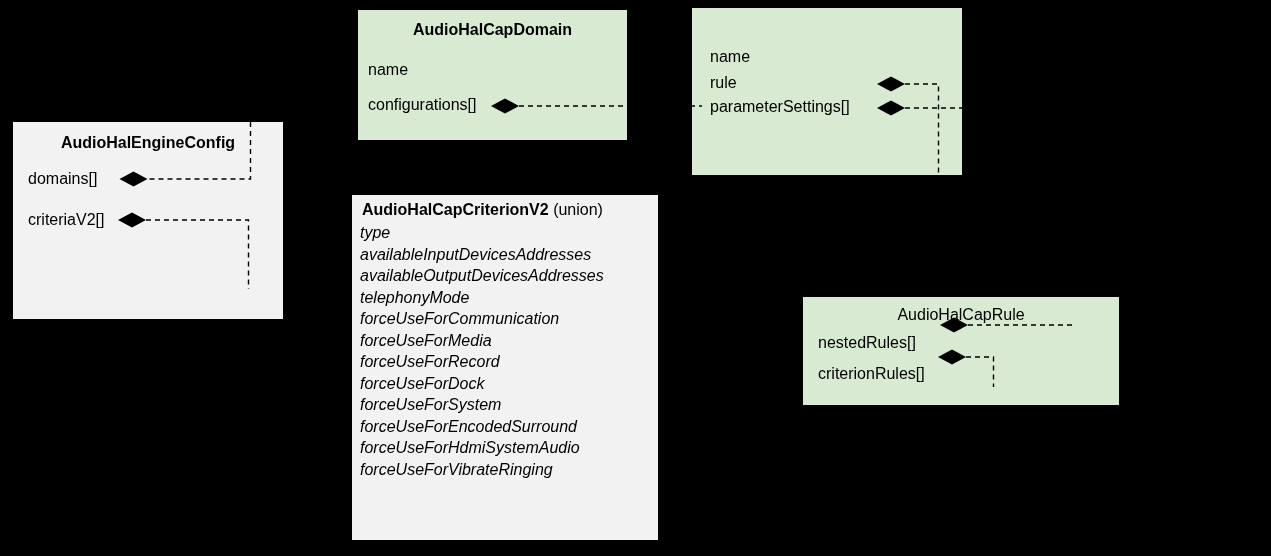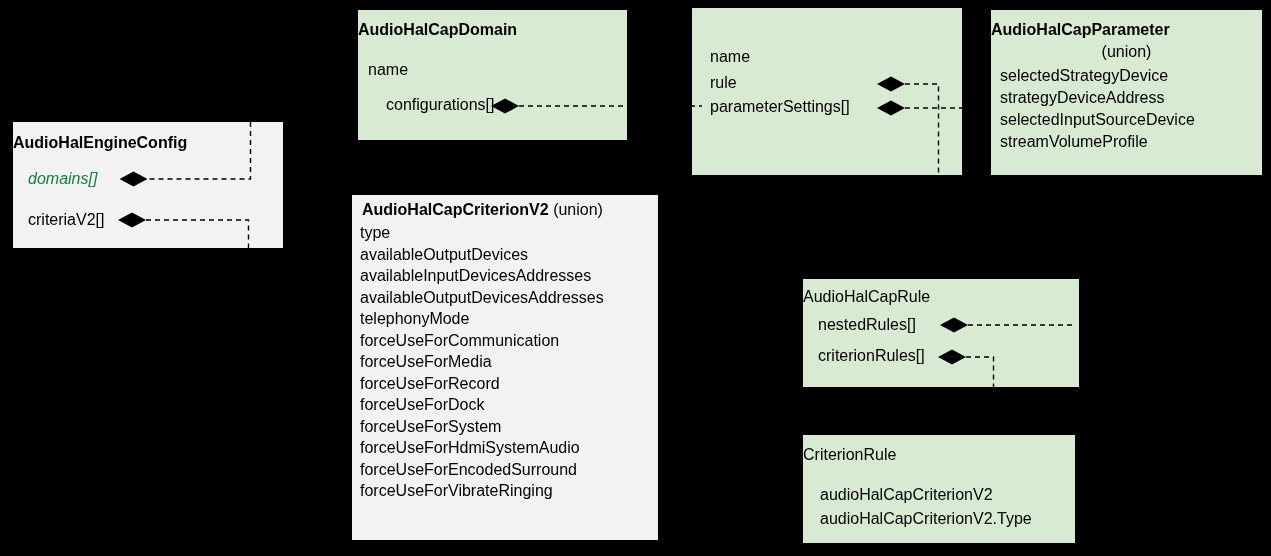--- a/index.html
+++ b/index.html
@@ -26,6 +26,7 @@
     position: absolute;
     left: 0;
     right: 0;
+    text-align: center;
     font-weight: bold;
     font-size: 16px;
     line-height: 20px;

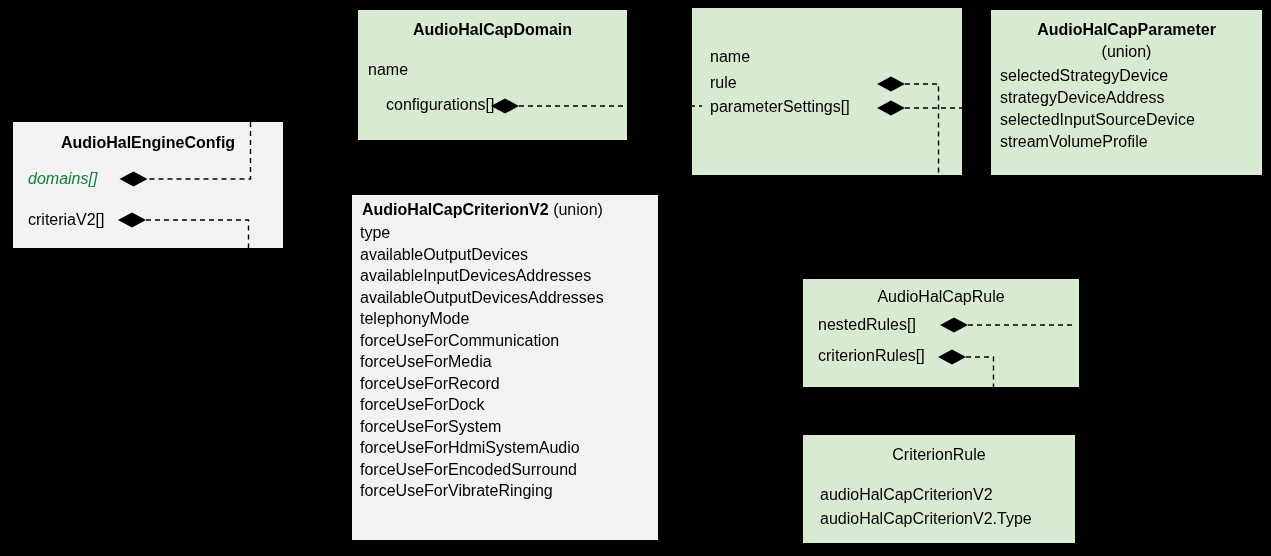--- a/index.html
+++ b/index.html
@@ -96,16 +96,6 @@
     <div class="line" style="left:18px;top:89px">parameterSettings[]</div>
   </div>
 
-  <div class="box green" style="left:991px;top:10px;width:271px;height:165px">
-    <div class="title" style="top:10px">AudioHalCapParameter</div>
-    <div class="subtitle" style="top:32px">(union)</div>
-    <div class="fields-stack" style="left:9px;top:55px">
-      <div>selectedStrategyDevice</div>
-      <div>strategyDeviceAddress</div>
-      <div>selectedInputSourceDevice</div>
-      <div>streamVolumeProfile</div>
-    </div>
-  </div>
 
   <div class="box gray" style="left:352px;top:195px;width:306px;height:345px">
     <div class="title leftal" style="top:5px;left:10px;right:auto">

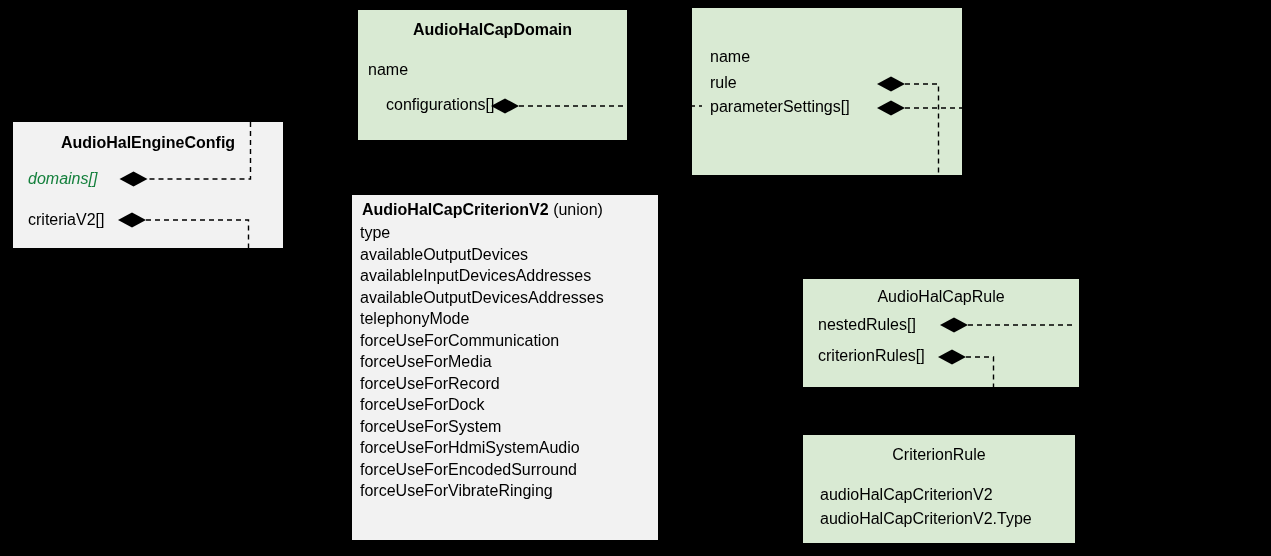--- a/index.html
+++ b/index.html
@@ -87,7 +87,7 @@
   <div class="box green" style="left:358px;top:10px;width:269px;height:130px">
     <div class="title" style="top:10px">AudioHalCapDomain</div>
     <div class="line" style="left:10px;top:50px">name</div>
-    <div class="line" style="left:28px;top:85px">configurations[]</div>
+    <div class="line" style="left:10px;top:85px">configurations[]</div>
   </div>
 
   <div class="box green" style="left:692px;top:8px;width:270px;height:167px">

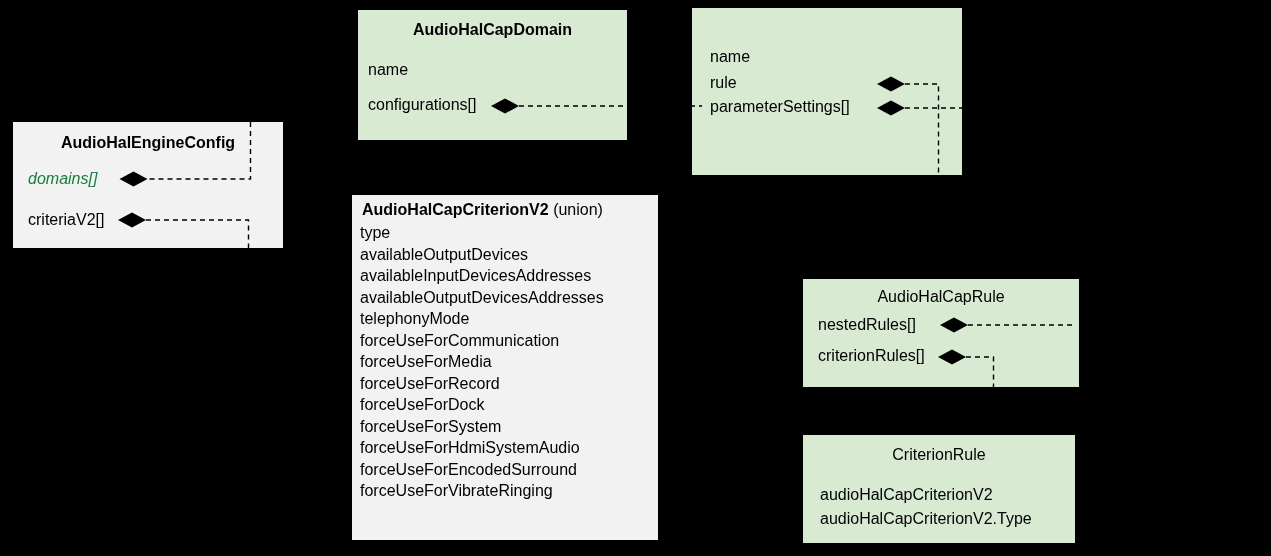--- a/index.html
+++ b/index.html
@@ -78,7 +78,7 @@
 
 <div id="canvas">
 
-  <div class="box gray" style="left:13px;top:122px;width:270px;height:126px">
+  <div class="box gray" style="left:13px;top:122px;width:270px;height:197px">
     <div class="title" style="top:11px">AudioHalEngineConfig</div>
     <div class="line green-text" style="left:15px;top:47px">domains[]</div>
     <div class="line" style="left:15px;top:88px">criteriaV2[]</div>

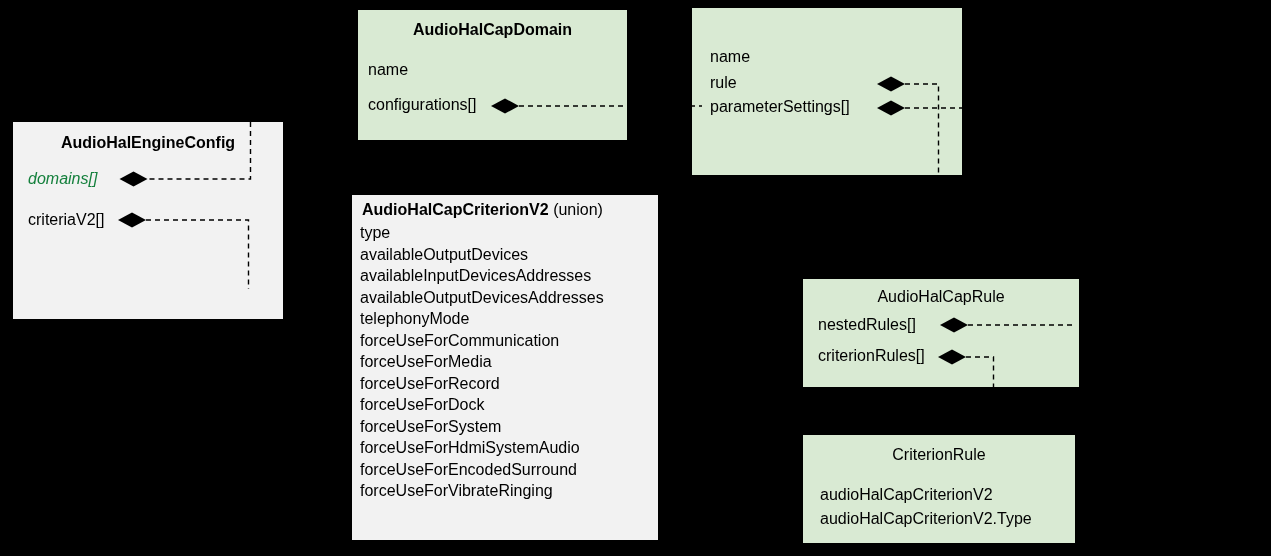--- a/index.html
+++ b/index.html
@@ -49,7 +49,7 @@
     line-height: 20px;
     white-space: nowrap;
   }
-  .green-text { color: #15803d; font-style: italic; }
+  .green-text { color: #000000; }
   .fields-stack {
     position: absolute;
     font-size: 16px;

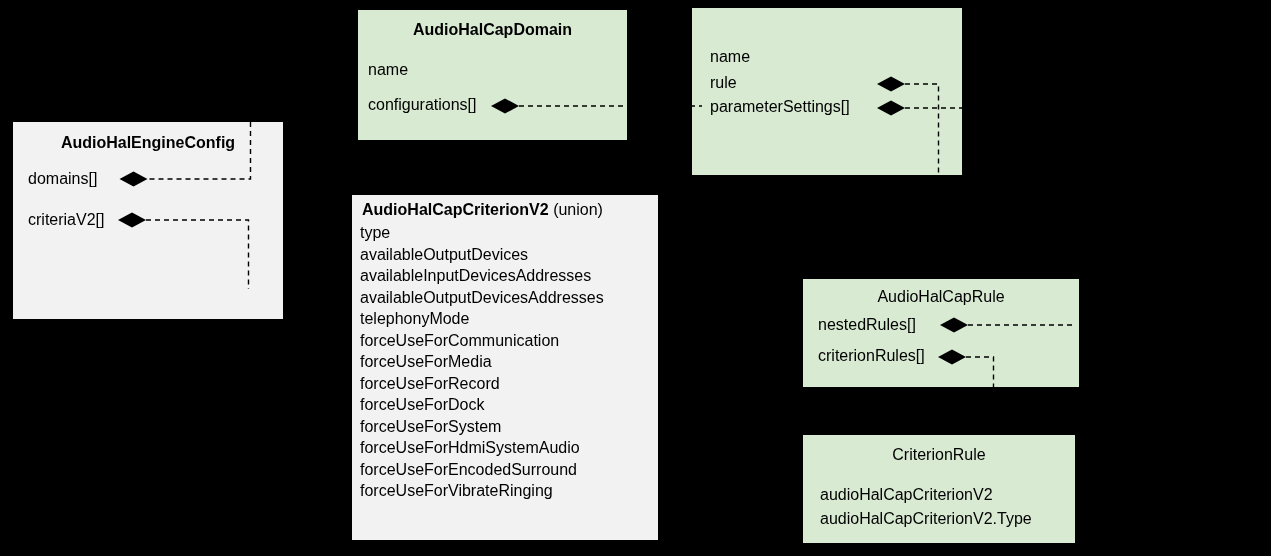--- a/index.html
+++ b/index.html
@@ -56,7 +56,7 @@
     white-space: nowrap;
   }
   .fields-stack > div { line-height: 22px; }
-  .fields-stack.tight > div { line-height: 21.5px; }
+  .fields-stack.tight > div { line-height: 21.5px; font-style: italic; }
   .suffix-regular { font-weight: normal; }
   #connector-overlay {
     position: absolute;

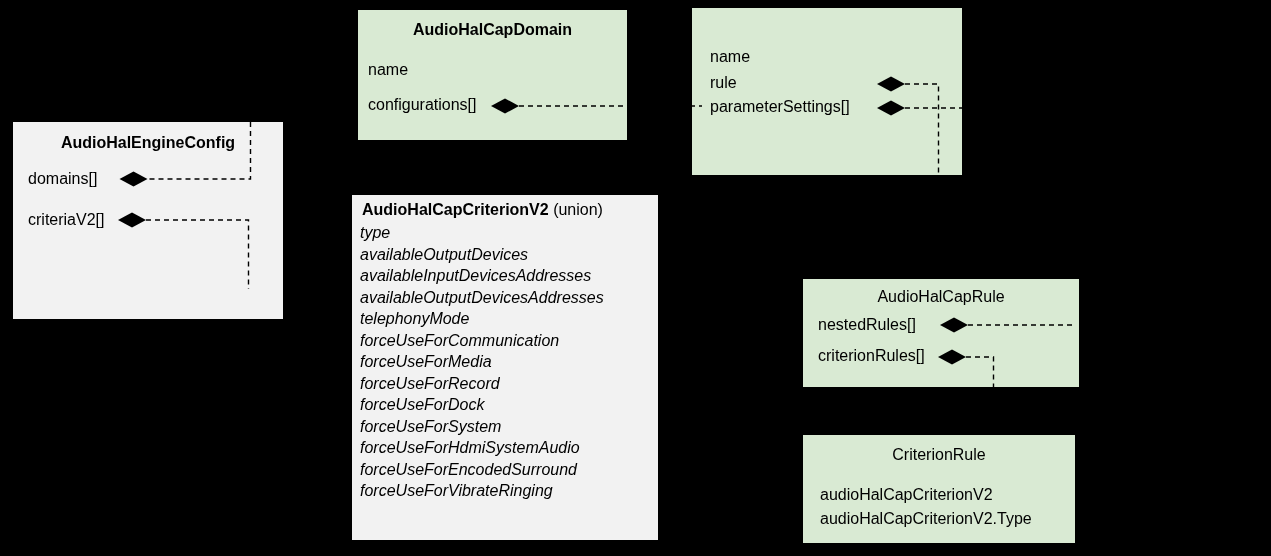--- a/index.html
+++ b/index.html
@@ -103,7 +103,6 @@
     </div>
     <div class="fields-stack tight" style="left:8px;top:27px">
       <div>type</div>
-      <div>availableOutputDevices</div>
       <div>availableInputDevicesAddresses</div>
       <div>availableOutputDevicesAddresses</div>
       <div>telephonyMode</div>

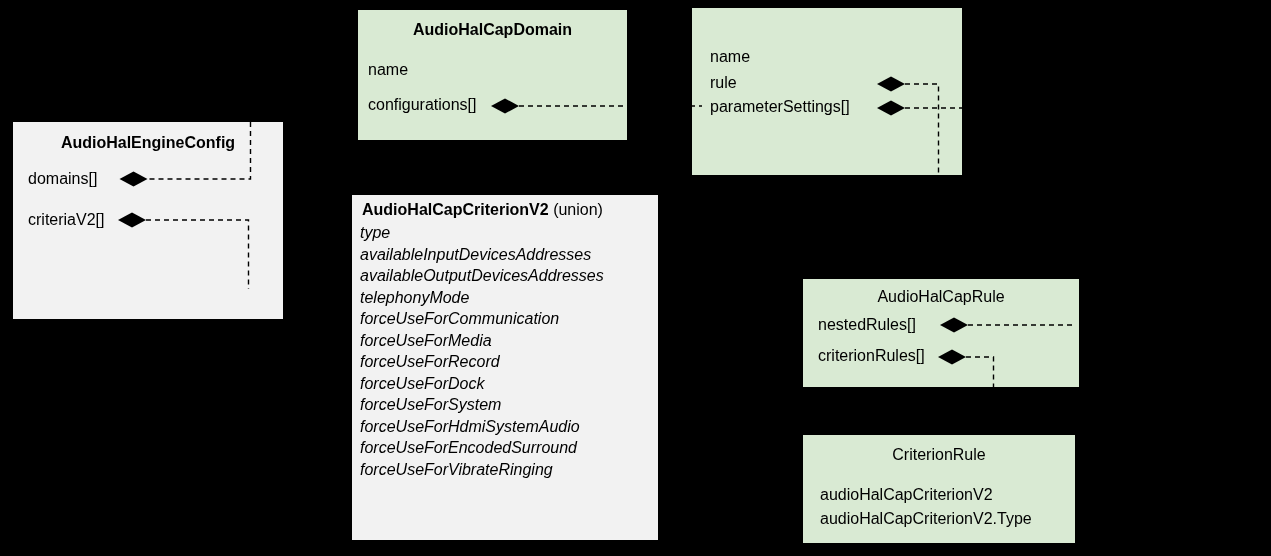--- a/index.html
+++ b/index.html
@@ -117,7 +117,7 @@
     </div>
   </div>
 
-  <div class="box green" style="left:803px;top:279px;width:276px;height:108px">
+  <div class="box green" style="left:803px;top:297px;width:316px;height:108px">
     <div class="title regular" style="top:8px">AudioHalCapRule</div>
     <div class="line" style="left:15px;top:36px">nestedRules[]</div>
     <div class="line" style="left:15px;top:67px">criterionRules[]</div>

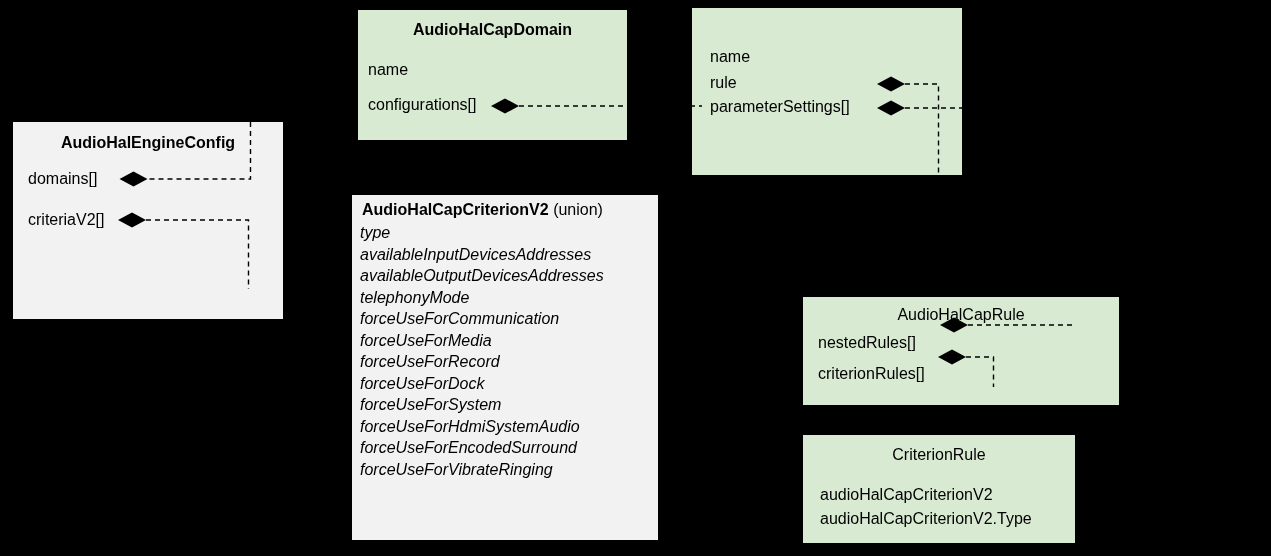--- a/index.html
+++ b/index.html
@@ -111,8 +111,8 @@
       <div>forceUseForRecord</div>
       <div>forceUseForDock</div>
       <div>forceUseForSystem</div>
+      <div>forceUseForEncodedSurround</div>
       <div>forceUseForHdmiSystemAudio</div>
-      <div>forceUseForEncodedSurround</div>
       <div>forceUseForVibrateRinging</div>
     </div>
   </div>

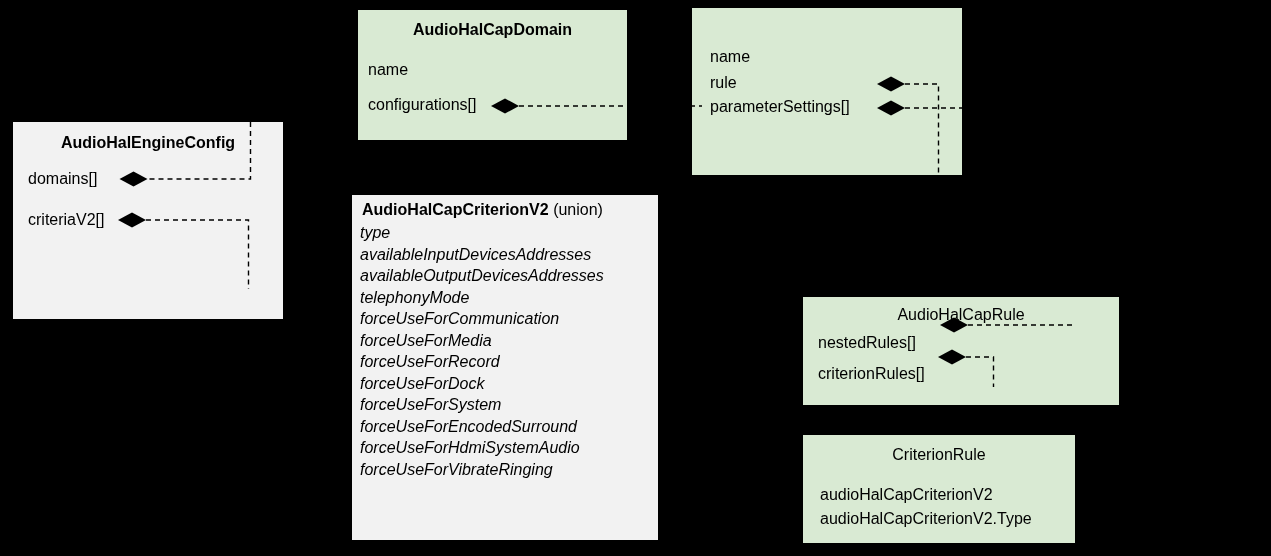--- a/index.html
+++ b/index.html
@@ -123,11 +123,6 @@
     <div class="line" style="left:15px;top:67px">criterionRules[]</div>
   </div>
 
-  <div class="box green" style="left:803px;top:435px;width:272px;height:108px">
-    <div class="title regular" style="top:10px">CriterionRule</div>
-    <div class="line" style="left:17px;top:50px">audioHalCapCriterionV2</div>
-    <div class="line" style="left:17px;top:74px">audioHalCapCriterionV2.Type</div>
-  </div>
 
   <svg id="connector-overlay" width="1271" height="556" viewBox="0 0 1271 556">
     <path class="conn" d="M250.5,122 V179 H147.5"></path>

